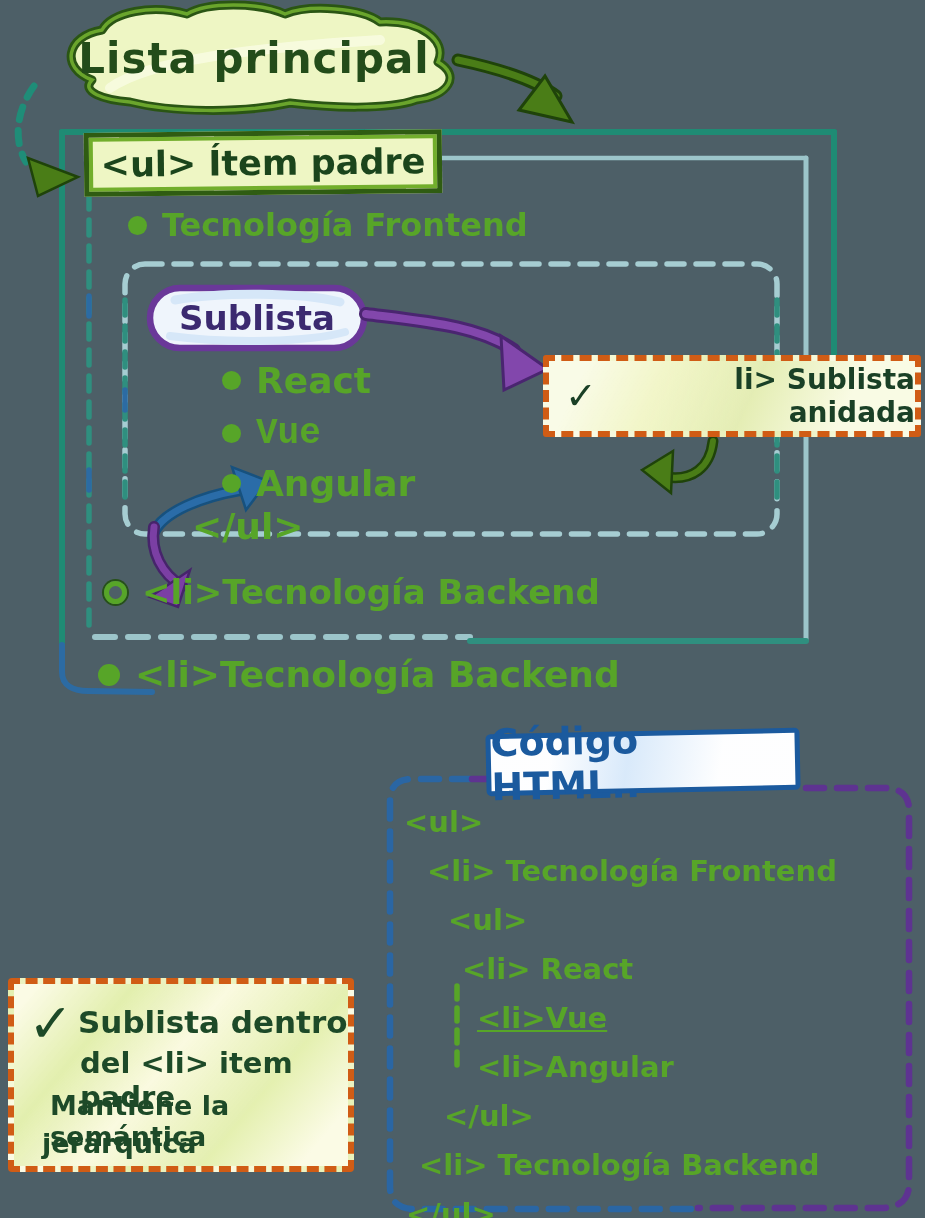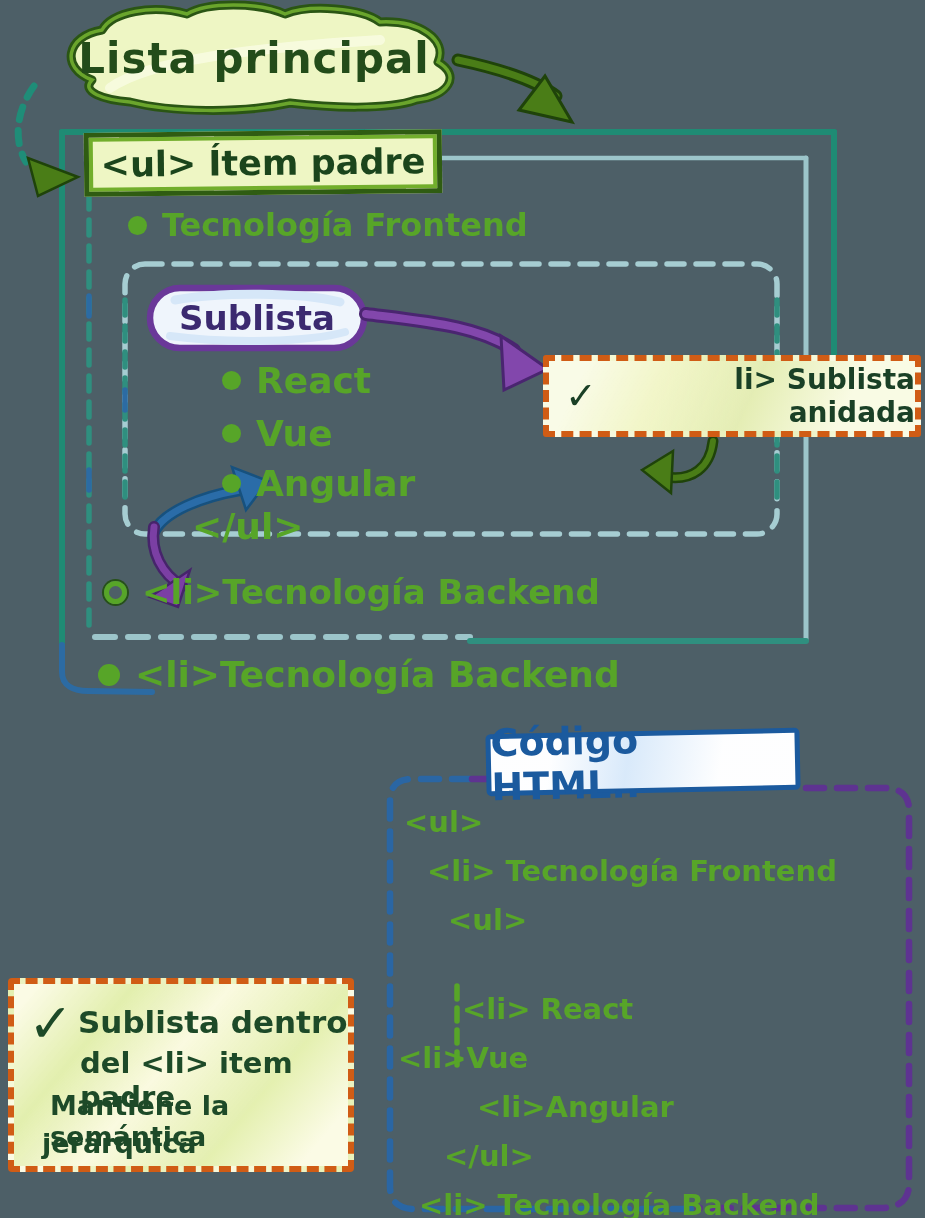--- a/index.html
+++ b/index.html
@@ -35,7 +35,7 @@
     border:5px solid #57a528;box-shadow:0 0 0 2px #27511a;}
   .row-frontend{left:128px;top:206px;font-size:32px;}
   .row-react{left:222px;top:360px;font-size:36px;}
-  .row-vue{left:222px;top:413px;font-size:36px;}
+  .row-vue{left:222px;top:413px;font-size:36px;font-family:Liberation Mono, monospace;}
   .row-angular{left:222px;top:463px;font-size:36px;}
   .row-closeul{left:192px;top:506px;font-size:36px;font-weight:bold;color:#57a528;}
   .row-backend-in{left:104px;top:572px;font-size:34px;}

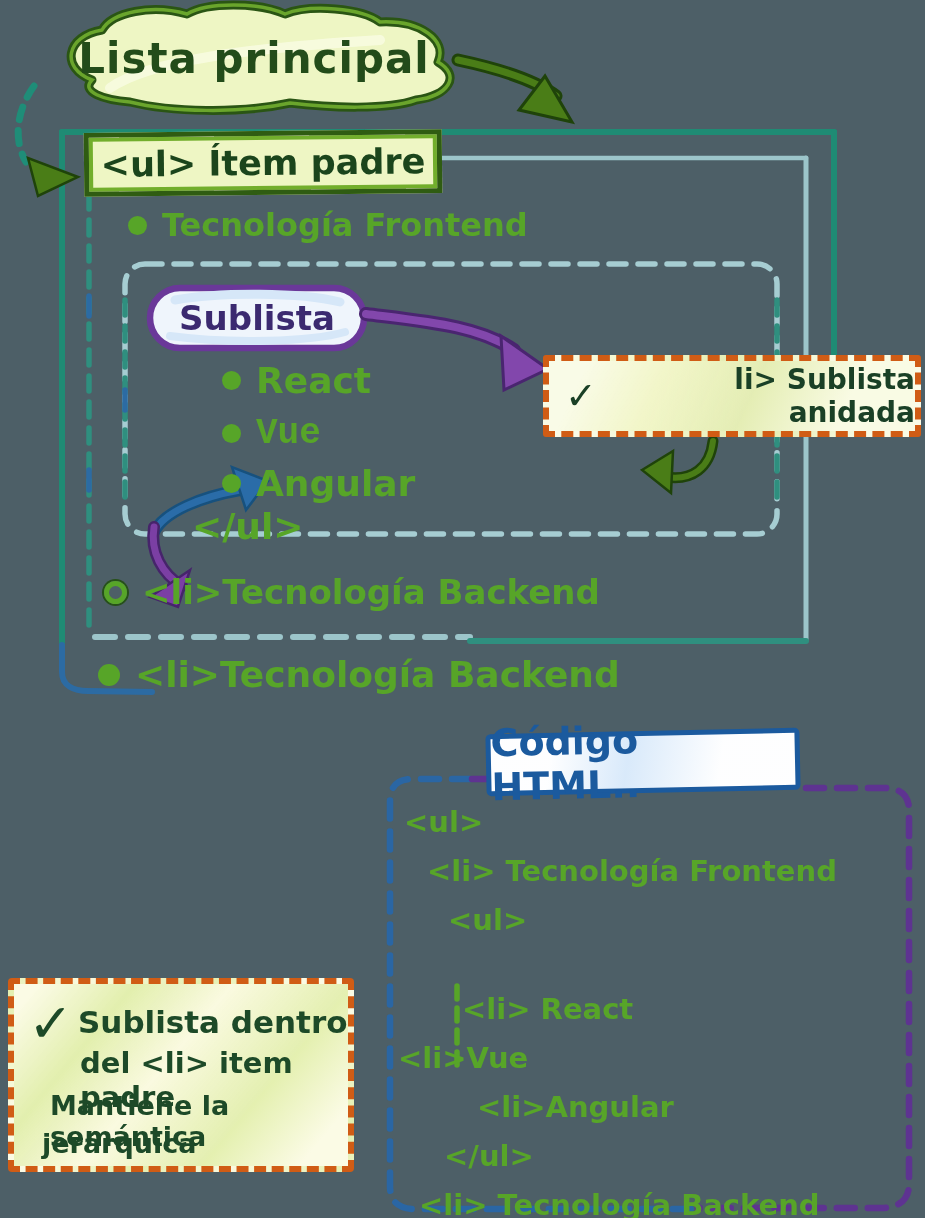--- a/index.html
+++ b/index.html
@@ -71,7 +71,7 @@
   .code-lines{left:398px;top:798px;width:500px;}
   .code-line{height:49px;line-height:49px;font-size:29px;font-weight:bold;color:#57a528;white-space:pre;}
   .c0{margin-left:6px;}  .c1{margin-left:29px;} .c2{margin-left:50px;}
-  .c3{margin-left:64px;margin-top:40px;} .c4{} .c5{margin-left:79px;}
+  .c3{margin-left:64px;} .c4{} .c5{margin-left:79px;}
   .c6{margin-left:46px;} .c7{margin-left:21px;} .c8{margin-left:8px;}
 
   .note-box{

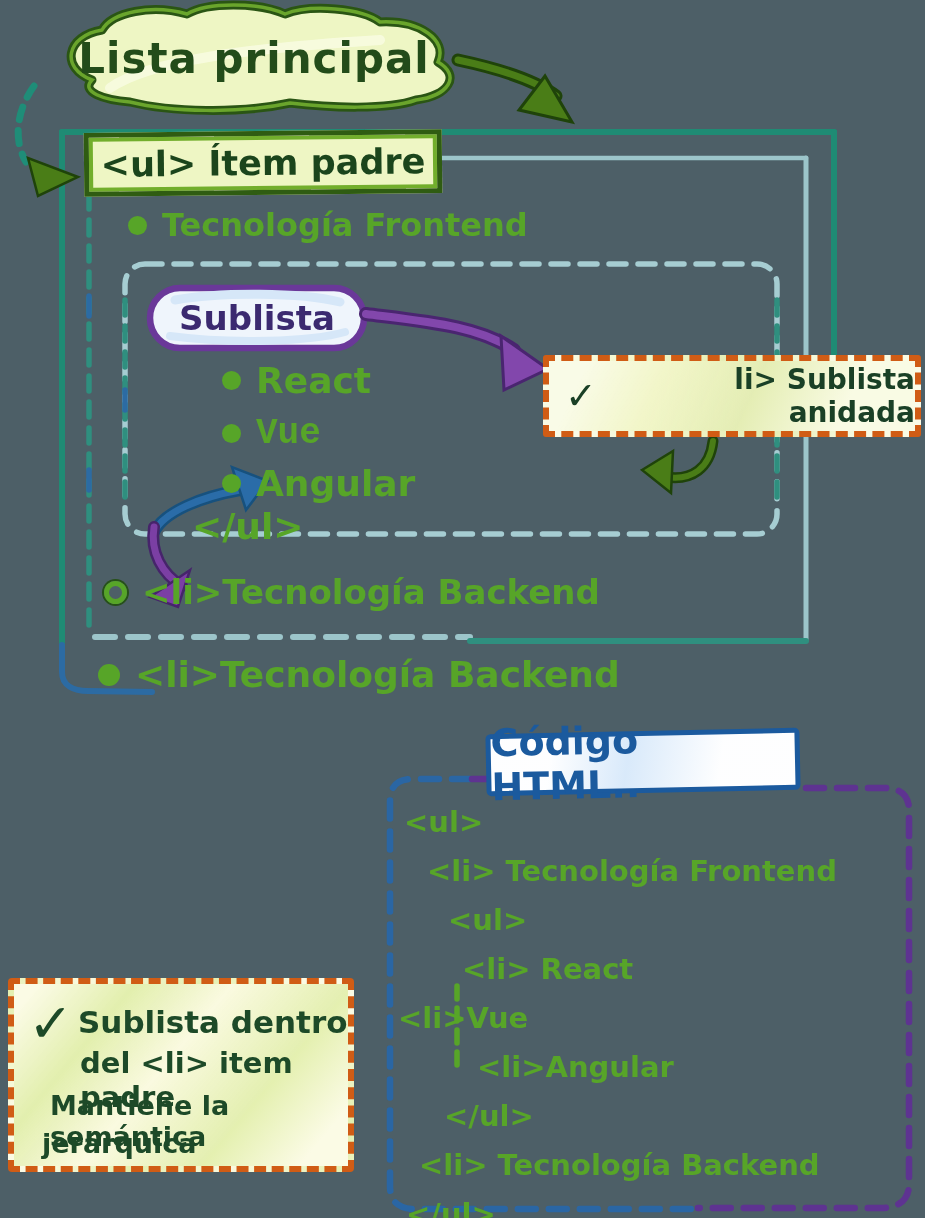--- a/index.html
+++ b/index.html
@@ -71,7 +71,7 @@
   .code-lines{left:398px;top:798px;width:500px;}
   .code-line{height:49px;line-height:49px;font-size:29px;font-weight:bold;color:#57a528;white-space:pre;}
   .c0{margin-left:6px;}  .c1{margin-left:29px;} .c2{margin-left:50px;}
-  .c3{margin-left:64px;} .c4{} .c5{margin-left:79px;}
+  .c3{margin-left:64px;} .c4{margin-left:79px;text-decoration:underline;} .c5{margin-left:79px;}
   .c6{margin-left:46px;} .c7{margin-left:21px;} .c8{margin-left:8px;}
 
   .note-box{

